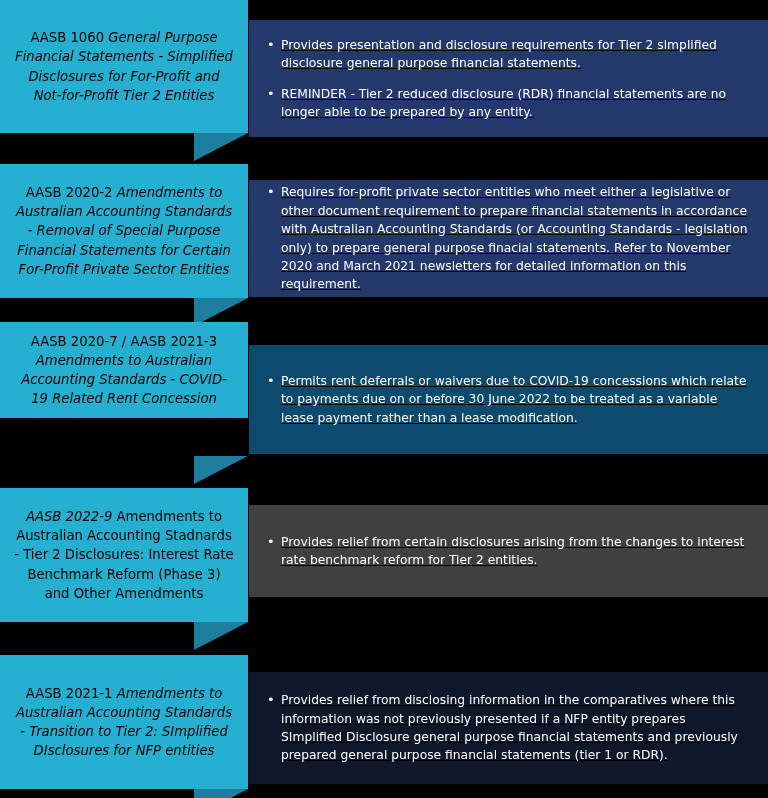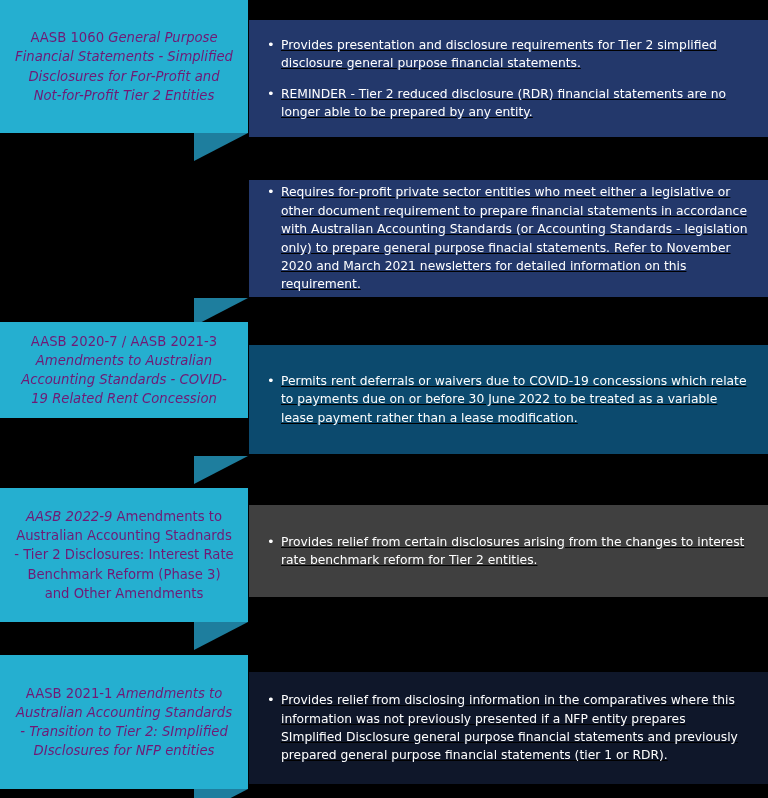--- a/index.html
+++ b/index.html
@@ -42,7 +42,7 @@
     padding: 6px 14px;
   }
   .left-text {
-    color: #701a75;
+    color: #000000;
     font-size: 13.2px;
     line-height: 1.45;
     text-align: center;

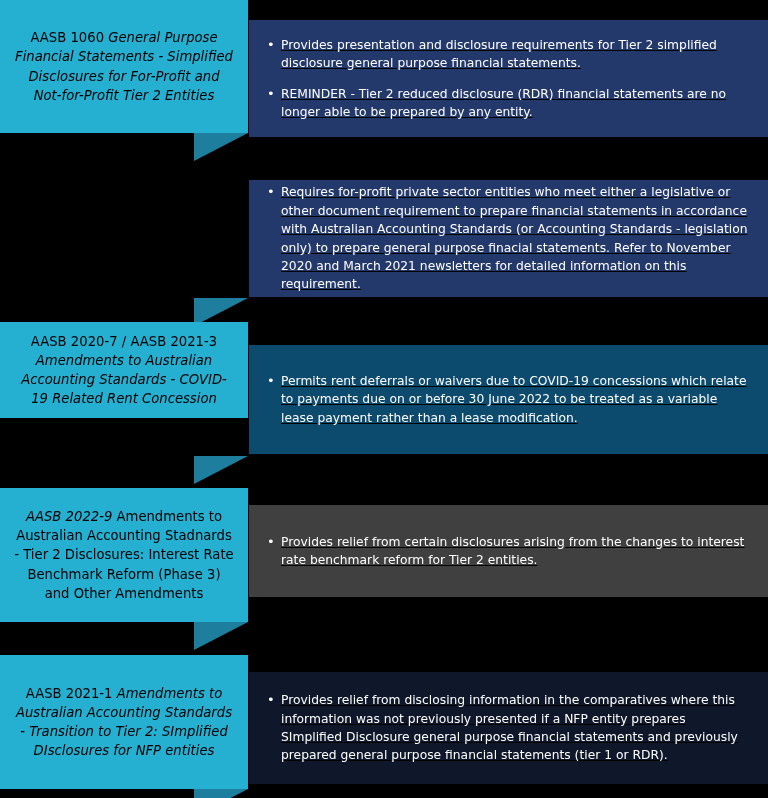--- a/index.html
+++ b/index.html
@@ -119,6 +119,9 @@
       </div>
     </div>
     <div class="row" style="top: 164px; height: 134px;">
+      <div class="left-panel" style="height: 134px; background: rgb(37, 175, 208);">
+        <div class="left-text"><span class="code-upright">AASB 2020-2</span> <span>Amendments to Australian Accounting Standards - Removal of Special Purpose Financial Statements for Certain For-Profit Private Sector Entities</span></div>
+      </div>
       <div class="fold" style="left: 194px; top: 134px; background: rgb(30, 126, 158);"></div>
       <div class="right-panel" style="top: 16px; height: 117px; background: rgb(35, 56, 107);">
         <ul class="bullet-list">

